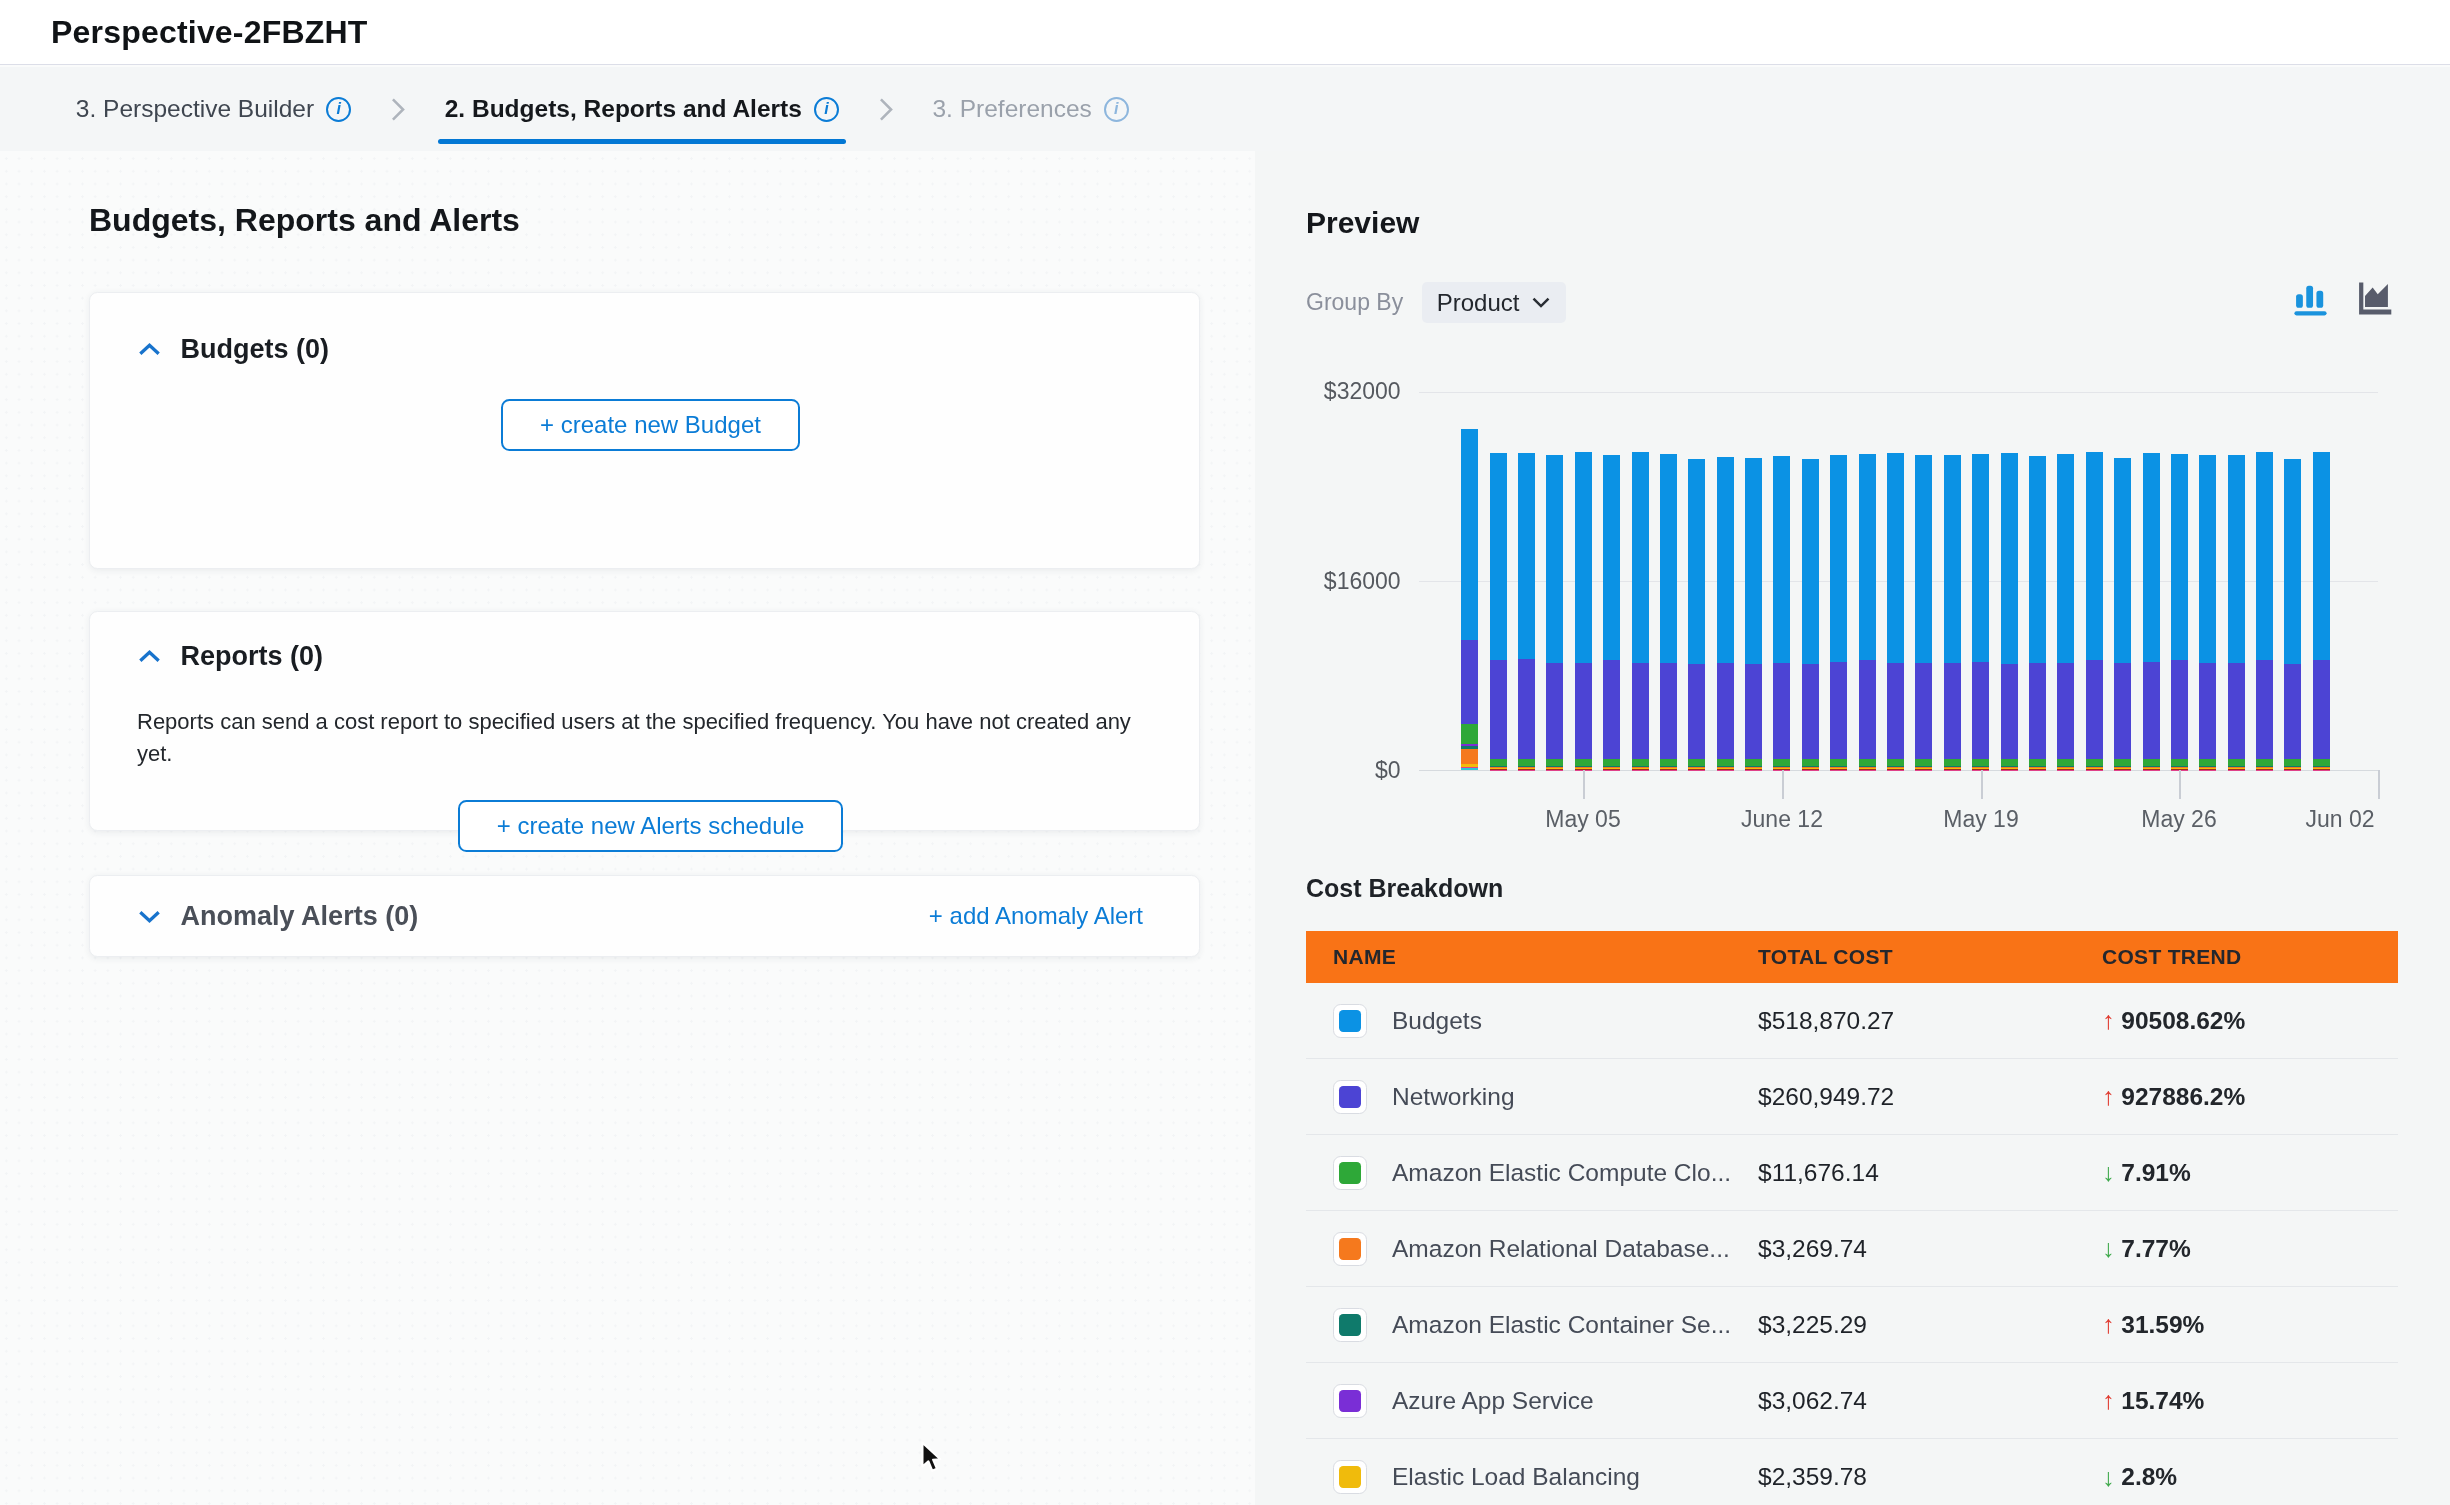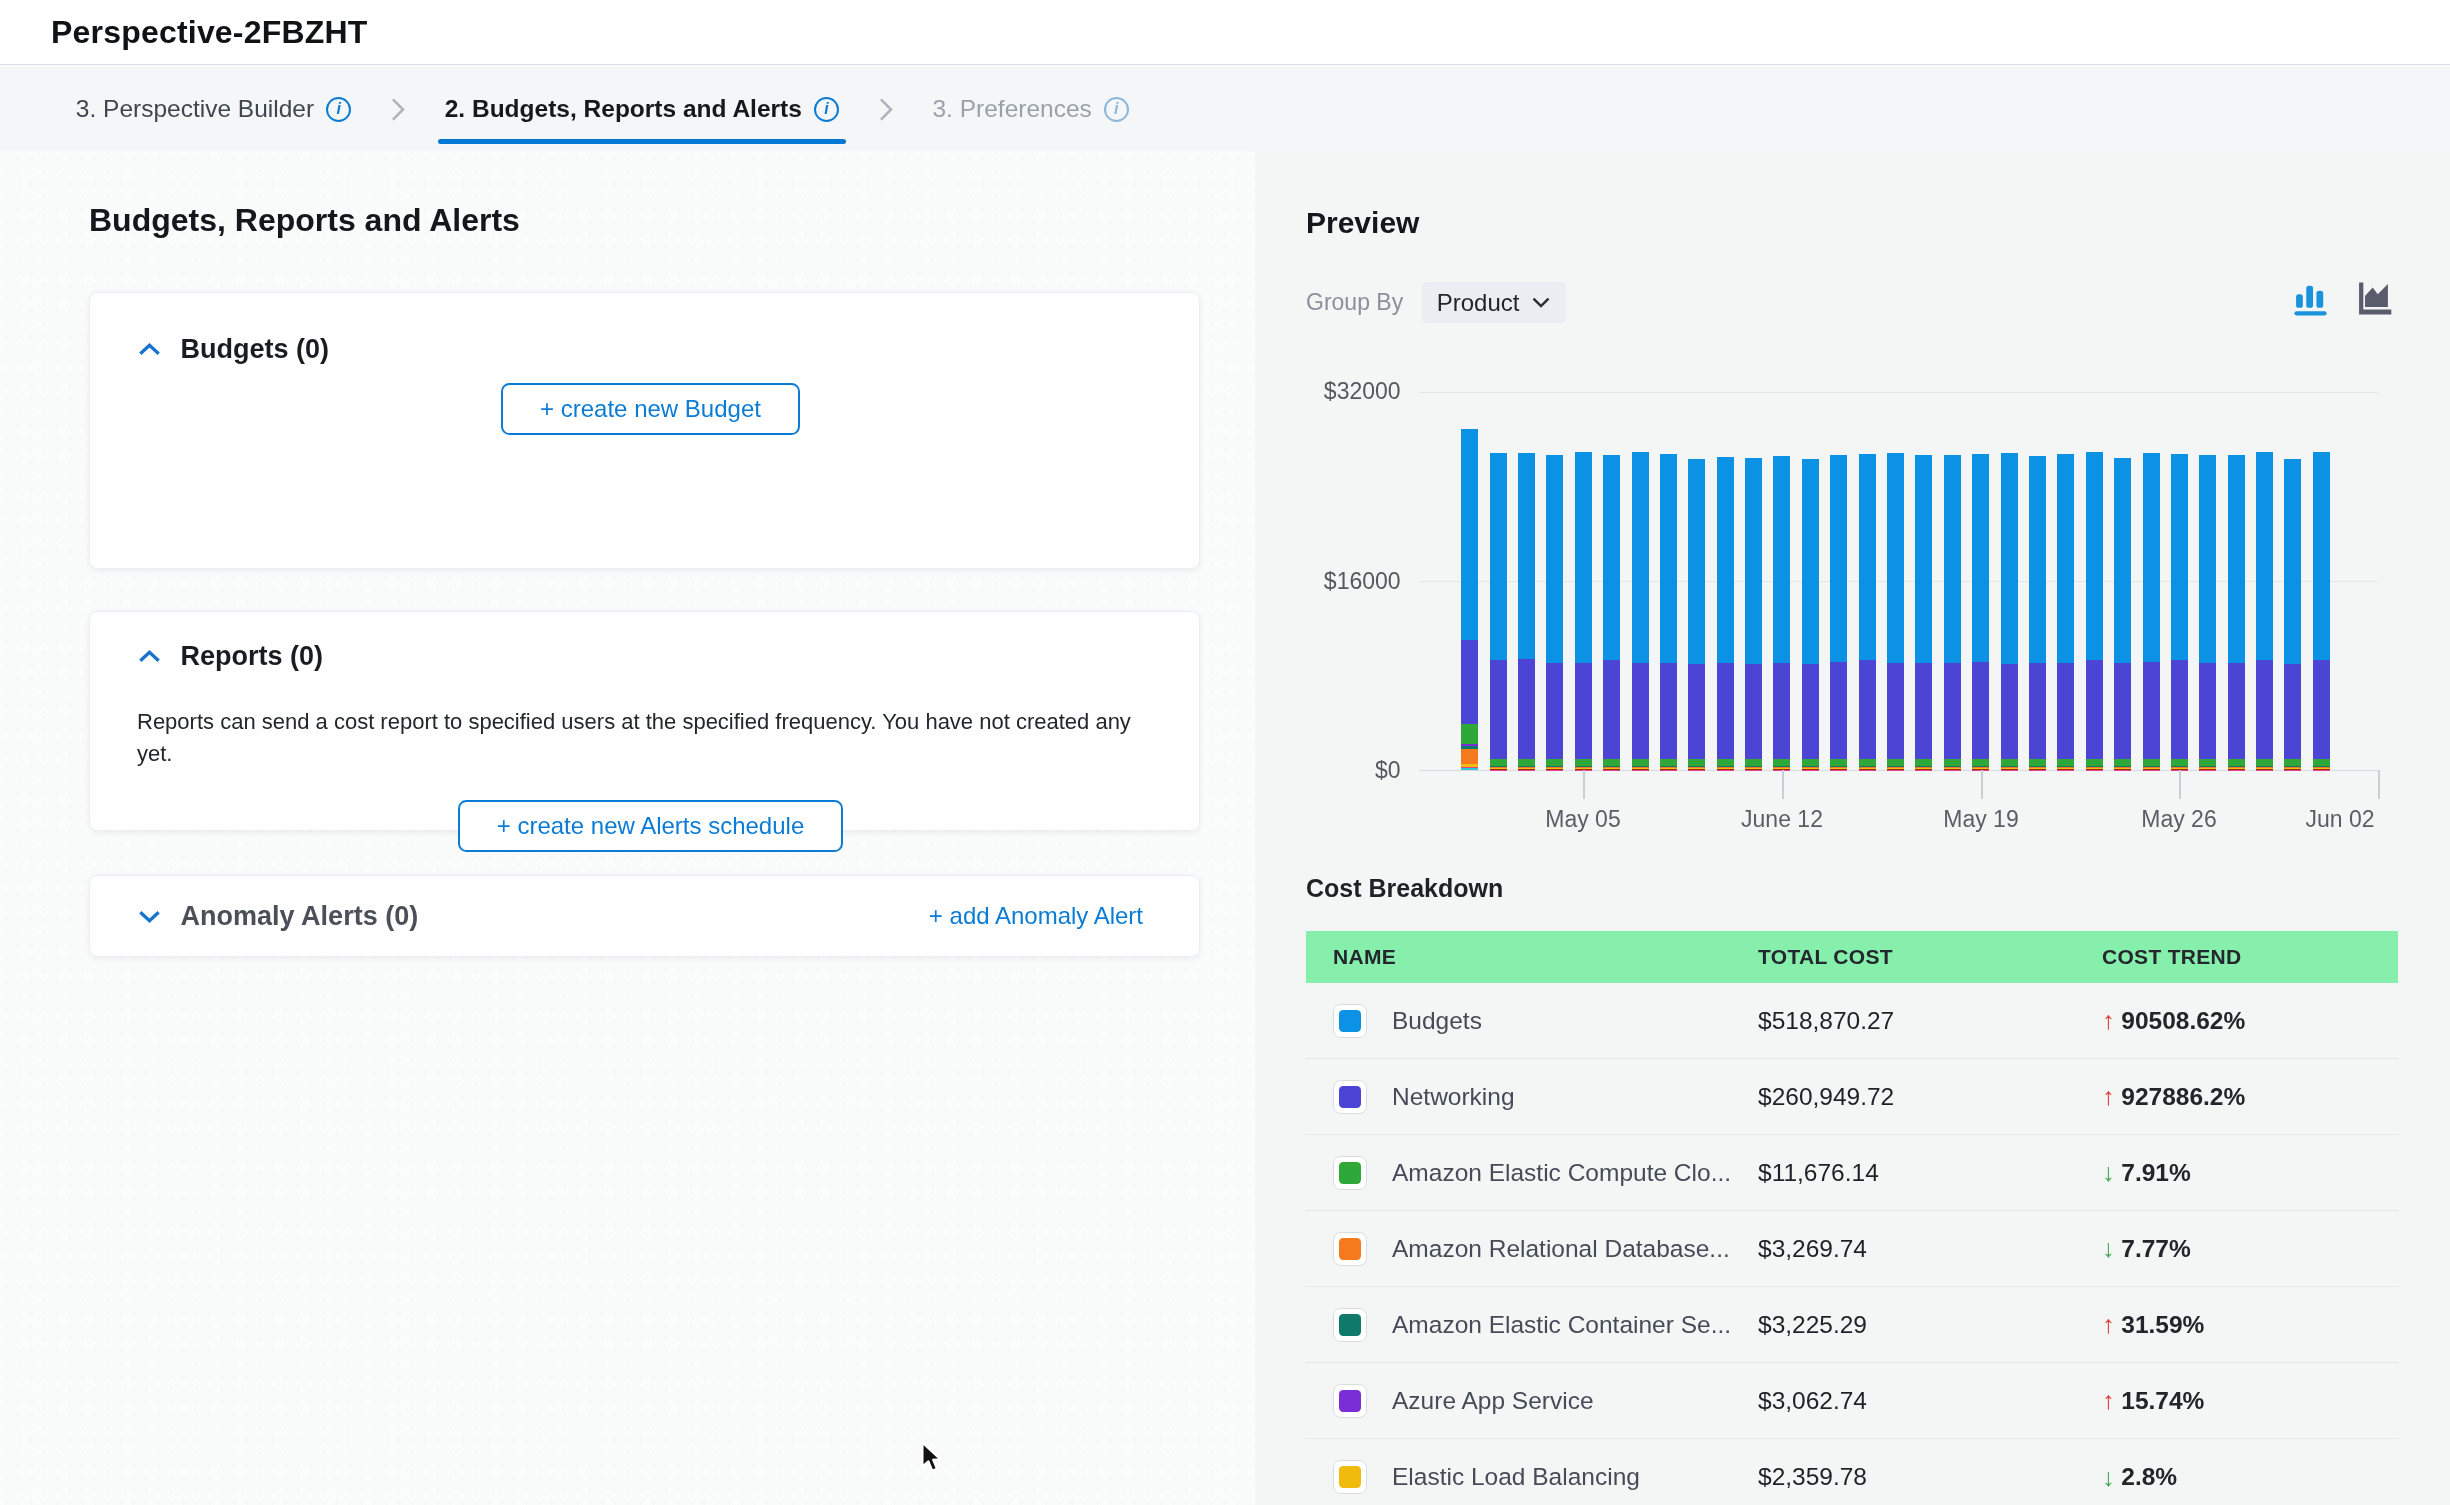--- a/index.html
+++ b/index.html
@@ -76,7 +76,7 @@
     font-size:24px; font-weight:500; font-family:inherit;
     height:52px; padding:0 37px; cursor:pointer;
   }
-  .card-budgets .btn-outline{ margin-top:18px; }
+  .card-budgets .btn-outline{ margin-top:34px; }
   .card-reports .btn-outline{ margin-top:30px; }
   .link-blue{ font-size:24px; font-weight:500; color:#0b7cd6; text-decoration:none; cursor:pointer; }
 

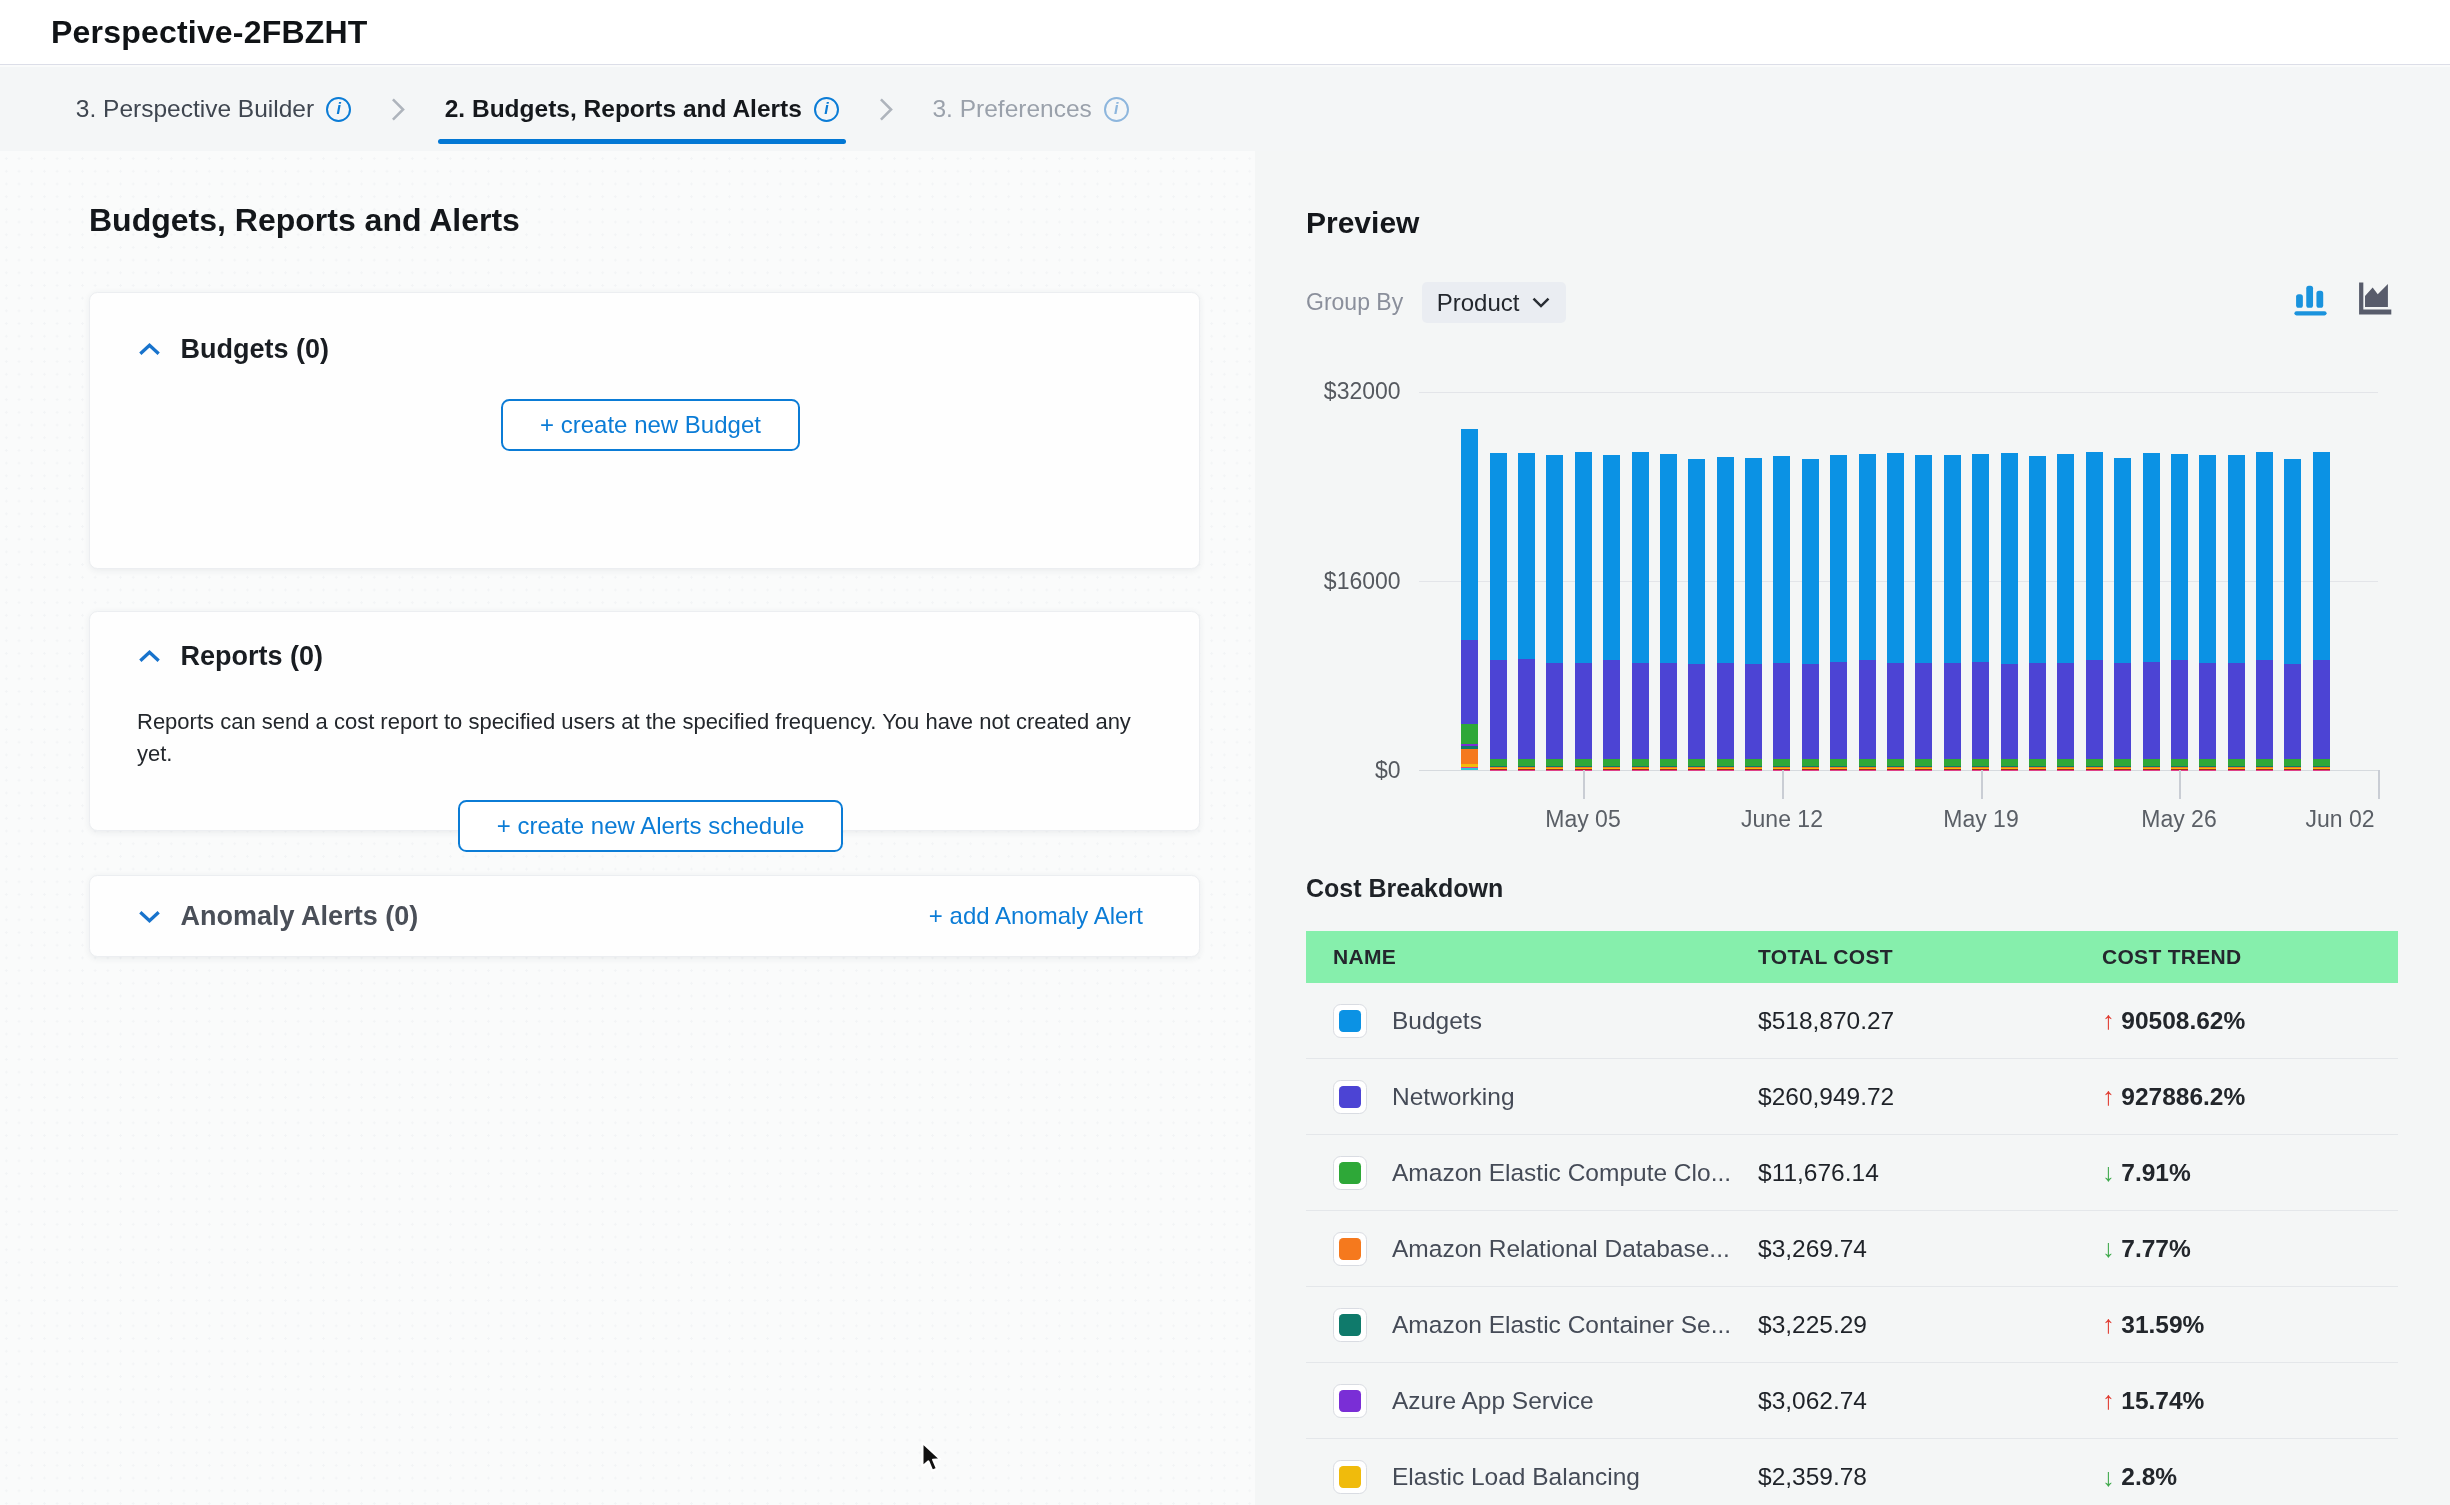--- a/index.html
+++ b/index.html
@@ -113,7 +113,7 @@
   .cb-table{ position:absolute; left:51px; top:780px; width:1092px; }
   .cb-head{
     display:grid; grid-template-columns:425px 344px 323px; align-items:center;
-    height:52px; background:#86efac; padding:0 0 0 27px;
+    height:52px; background:#f97316; padding:0 0 0 27px;
   }
   .cb-head span{ font-size:21px; font-weight:700; color:#24272d; letter-spacing:0.3px; }
   .cb-row{

